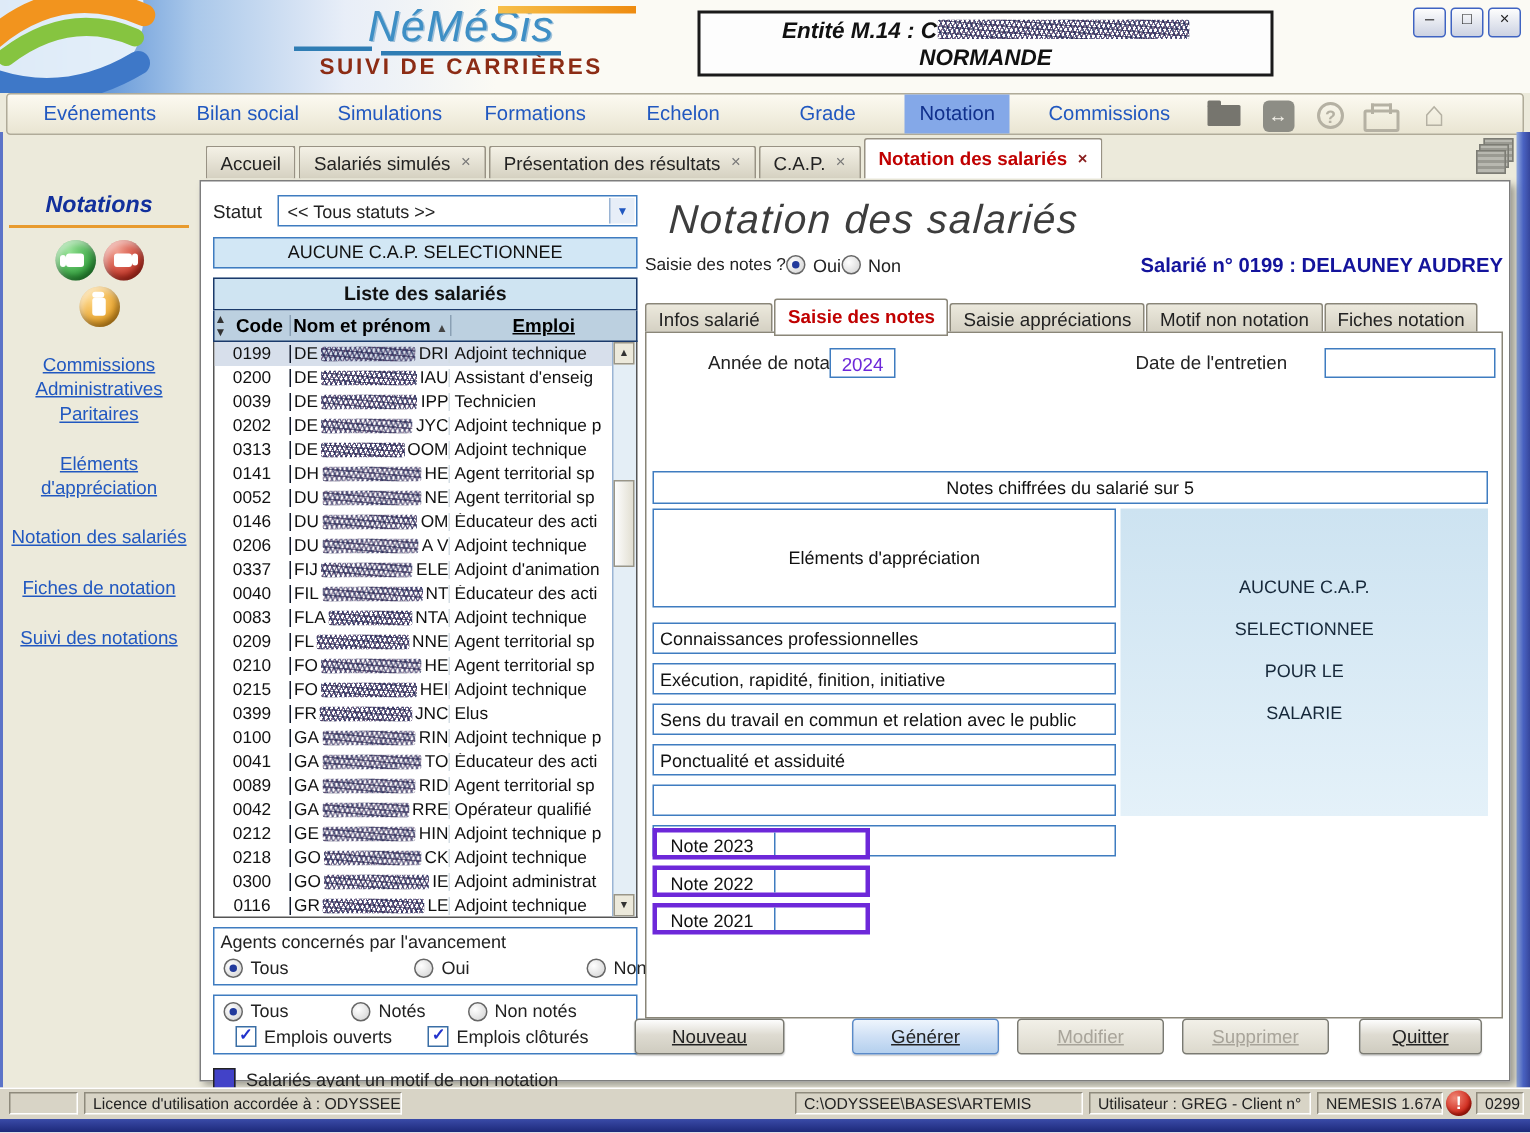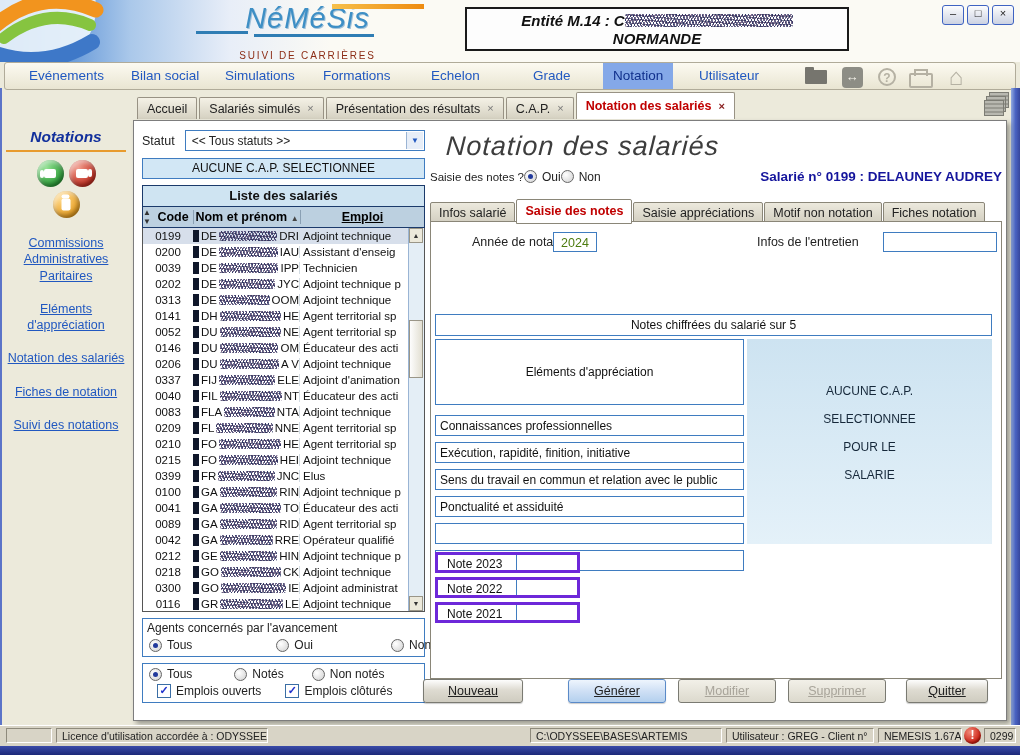--- a/index.html
+++ b/index.html
@@ -16,7 +16,7 @@
   .nemesis .word{display:block;font-size:29px;font-weight:normal;font-style:italic;color:#3e8fc5;
     letter-spacing:1px;line-height:34px;text-shadow:1px 1px 0 rgba(140,180,210,.8);}
   .nemesis .ul{position:absolute;height:3px;background:#2f7db4;}
-  .nemesis .sub{display:block;font-size:10px;font-weight:normal;color:#8c2c15;letter-spacing:1.8px;margin-top:15px;}
+  .nemesis .sub{display:block;font-size:15px;font-weight:bold;color:#8c2c15;letter-spacing:1.8px;margin-top:1px;}
   .entity-box{position:absolute;left:465px;top:7px;width:384px;height:44px;background:#fdfdfd;
     border:2px solid #1a1a1a;text-align:center;font-weight:bold;font-style:italic;font-size:15px;color:#111;
     padding-top:3px;box-sizing:border-box;}

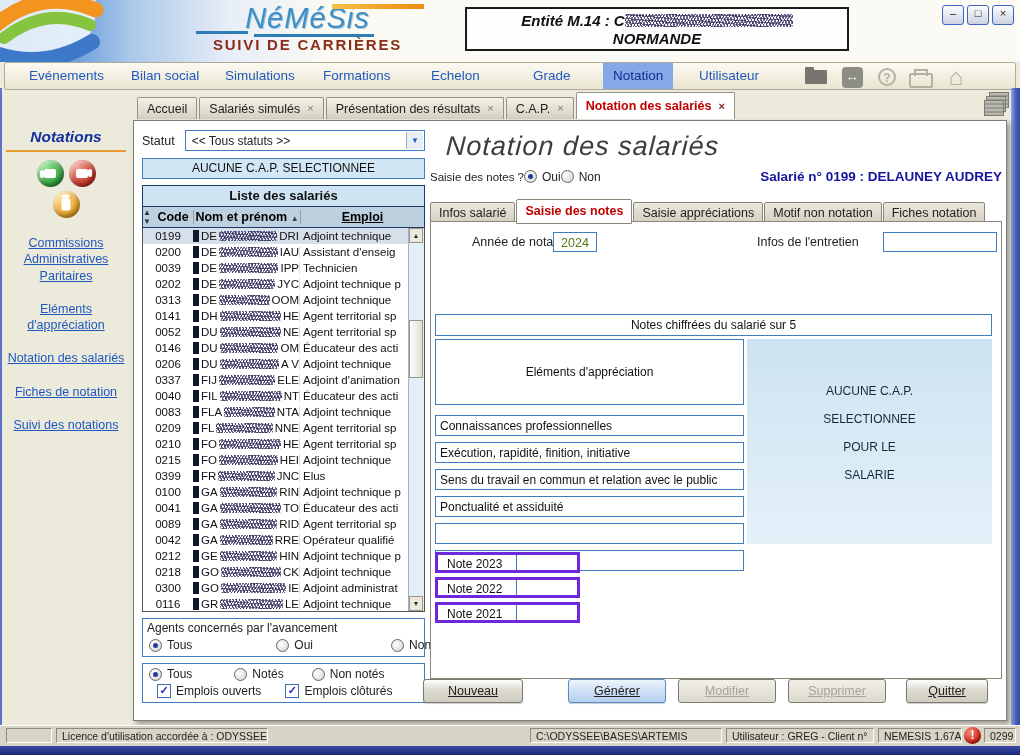--- a/index.html
+++ b/index.html
@@ -226,7 +226,7 @@
       <div class="menu-item" style="left: 416px;">Echelon</div>
       <div class="menu-item" style="left: 518px;">Grade</div>
       <div class="menu-item active" style="left: 598px;">Notation</div>
-      <div class="menu-item" style="left: 684px;">Utilisateur</div>
+      <div class="menu-item" style="left: 684px;">Commissions</div>
     </div>
 
   <div class="tabrow" id="tabrow">

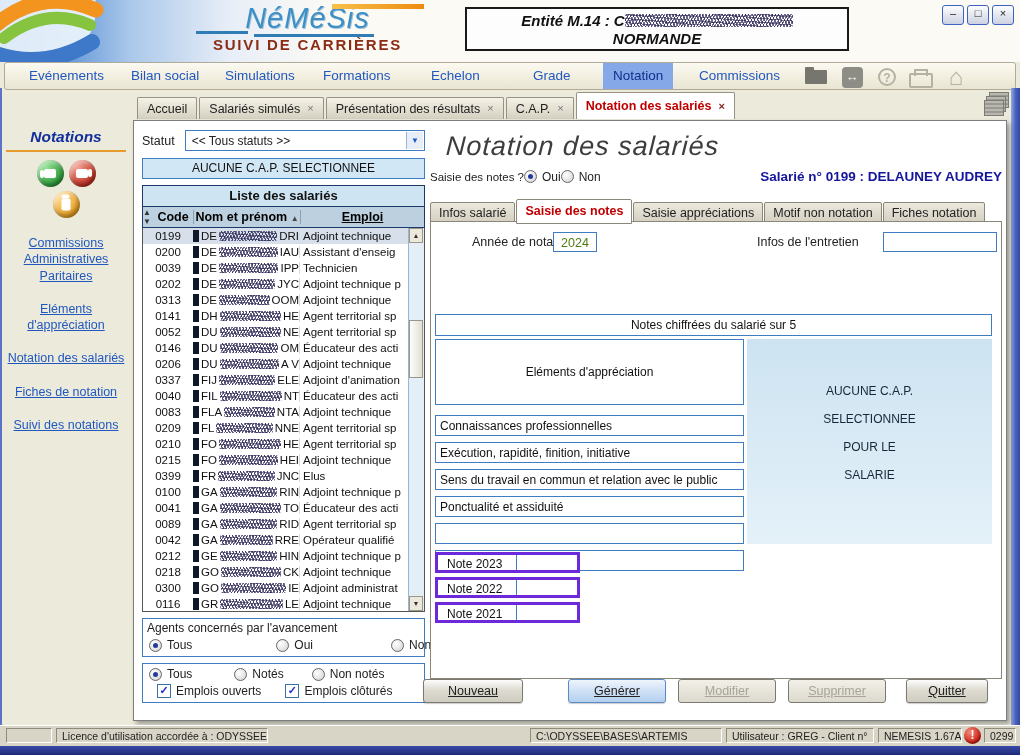--- a/index.html
+++ b/index.html
@@ -106,7 +106,7 @@
   .lrow{display:flex;height:16px;font-size:11.5px;align-items:center;color:#111;}
   .lrow.sel{background:#d7dfeb;}
   .lrow .c1{width:50px;text-align:center;flex-shrink:0;}
-  .lrow .c2{width:106px;flex-shrink:0;display:flex;align-items:center;overflow:hidden;white-space:nowrap;border-left:6px solid #0f172a;padding-left:2px;box-sizing:border-box;}
+  .lrow .c2{width:106px;flex-shrink:0;display:flex;align-items:center;overflow:hidden;white-space:nowrap;border-left:1px solid #0f172a;padding-left:2px;box-sizing:border-box;}
   .lrow .c3{flex:1;overflow:hidden;white-space:nowrap;border-left:1px solid #d4dde4;padding-left:3px;box-sizing:border-box;}
   .name-scribble{flex:1;height:10px;margin:0 2px;}
   .scroll{position:absolute;right:0;top:0;width:15px;height:100%;background:#e4eef6;border-left:1px solid #9ab4d4;}

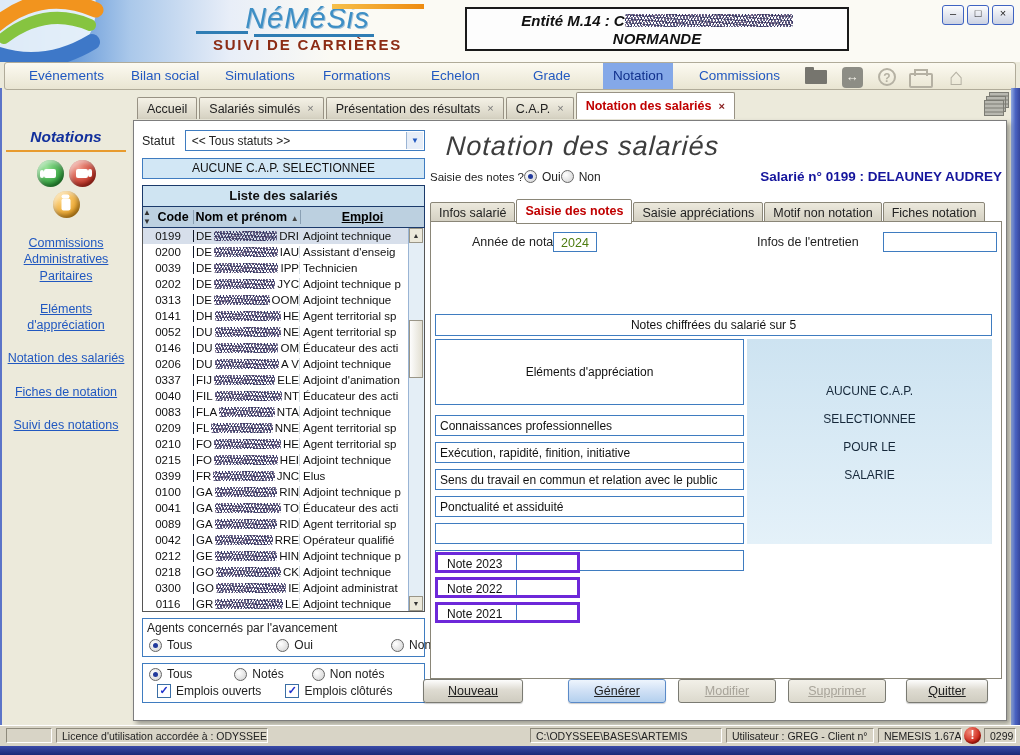--- a/index.html
+++ b/index.html
@@ -143,7 +143,7 @@
   .mainbox{position:absolute;left:0;top:94px;width:572px;height:458px;border:1px solid #8a8678;background:#fff;box-sizing:border-box;}
   .flabel{position:absolute;font-size:12.5px;color:#222;line-height:20px;}
   .field{position:absolute;height:20px;border:1px solid #3f7cc0;font-size:12.5px;text-align:center;
-    line-height:20px;box-sizing:border-box;background:#fff;color:#4d7c0f;}
+    line-height:20px;box-sizing:border-box;background:#fff;color:#6d28d9;}
   .notes{position:absolute;left:4px;top:92px;width:557px;}
   .notes-head{height:20px;border:1px solid #3f7cc0;text-align:center;font-size:12px;line-height:20px;color:#111;}
   .notes-body{display:flex;margin-top:3px;}

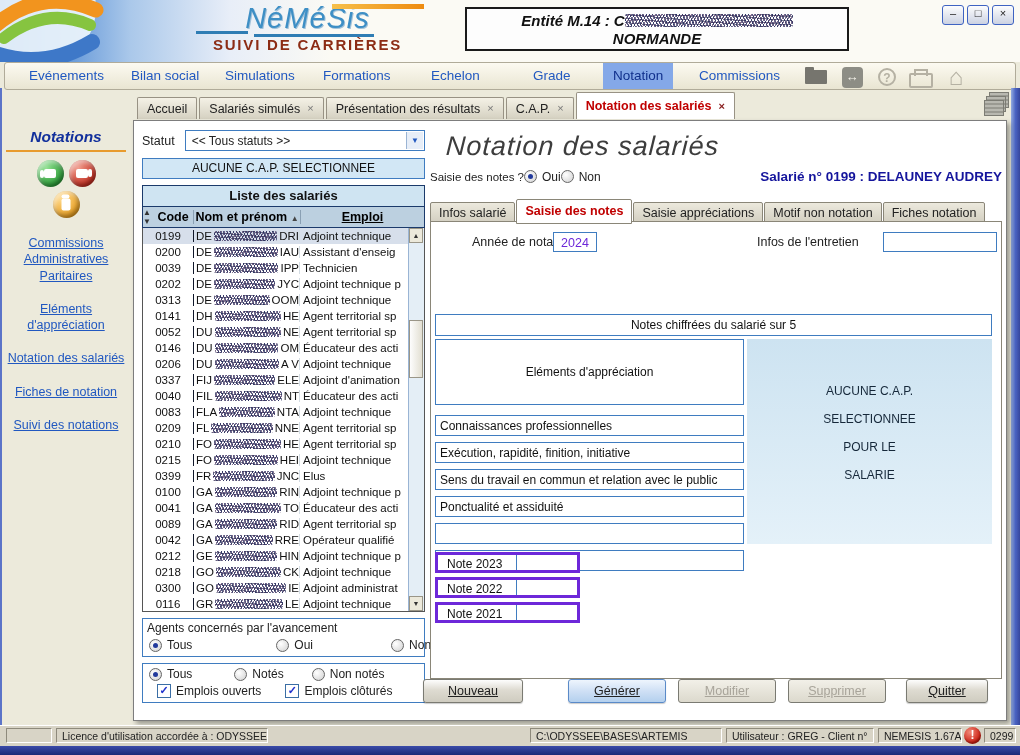--- a/index.html
+++ b/index.html
@@ -601,7 +601,7 @@
       <div class="mainbox">
         <span class="flabel" style="left:41px;top:10px;">Année de notation</span>
         <span class="field" style="left:122px;top:10px;width:44px;">2024</span>
-        <span class="flabel" style="left:326px;top:10px;">Infos de l'entretien</span>
+        <span class="flabel" style="left:326px;top:10px;">Date de l'entretien</span>
         <span class="field" style="left:452px;top:10px;width:114px;"></span>
 
         <div class="notes">

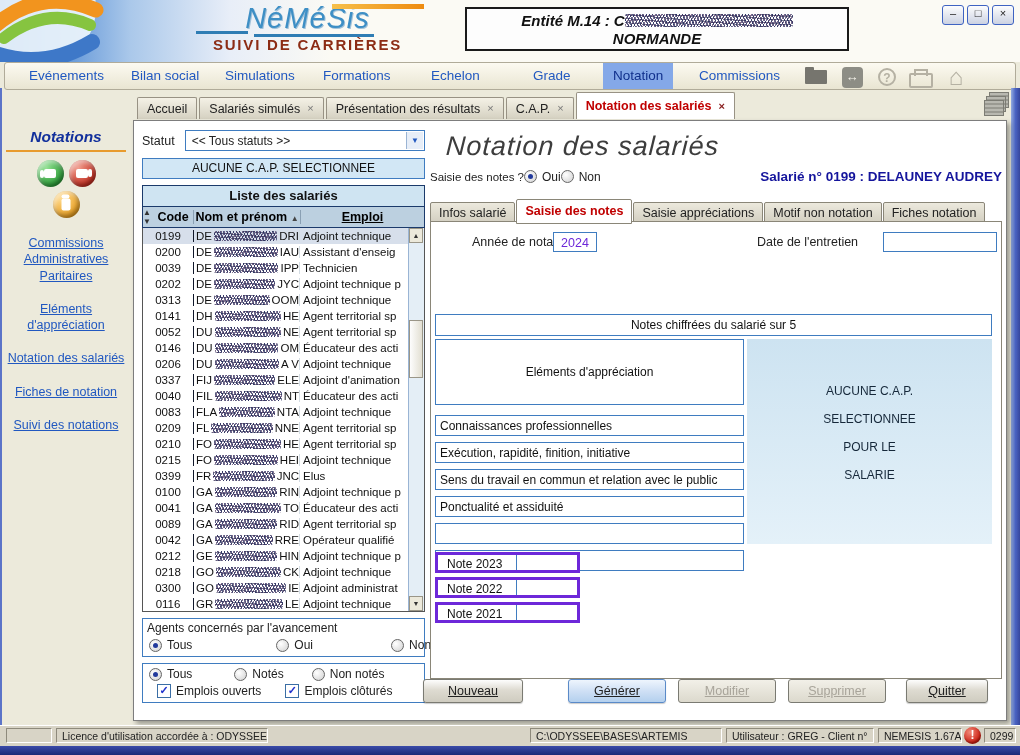--- a/index.html
+++ b/index.html
@@ -572,6 +572,10 @@
             </span>
           </div>
       </div>
+      <div class="legend-row">
+        <span class="legend-sq"></span>
+        <span>Salariés ayant un motif de non notation</span>
+      </div>
     </div>
 
     <div class="main">

